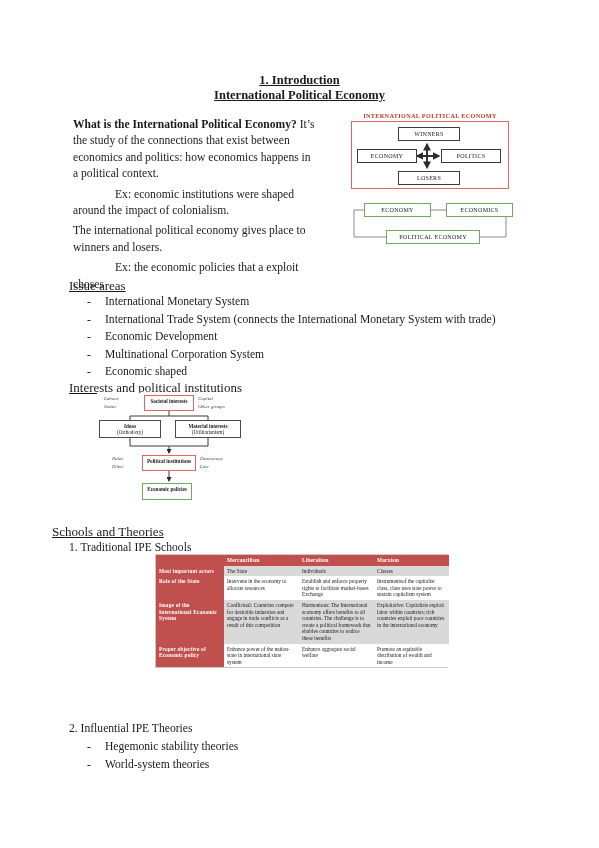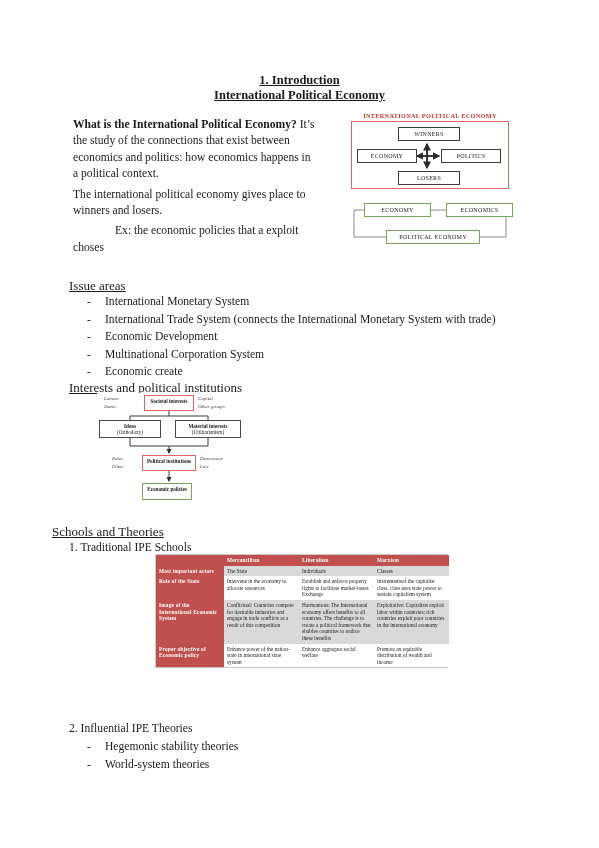--- a/index.html
+++ b/index.html
@@ -236,6 +236,7 @@
 
   <div class="intro">
     <p><span class="lead">What is the International Political Economy?</span><span> It’s the study of the connections that exist between economics and politics: how economics happens in a political context.</span></p>
+    <p class="indent">Ex: economic institutions were shaped around the impact of colonialism.</p>
     <p>The international political economy gives place to winners and losers.</p>
     <p class="indent">Ex: the economic policies that a exploit choses</p>
   </div>

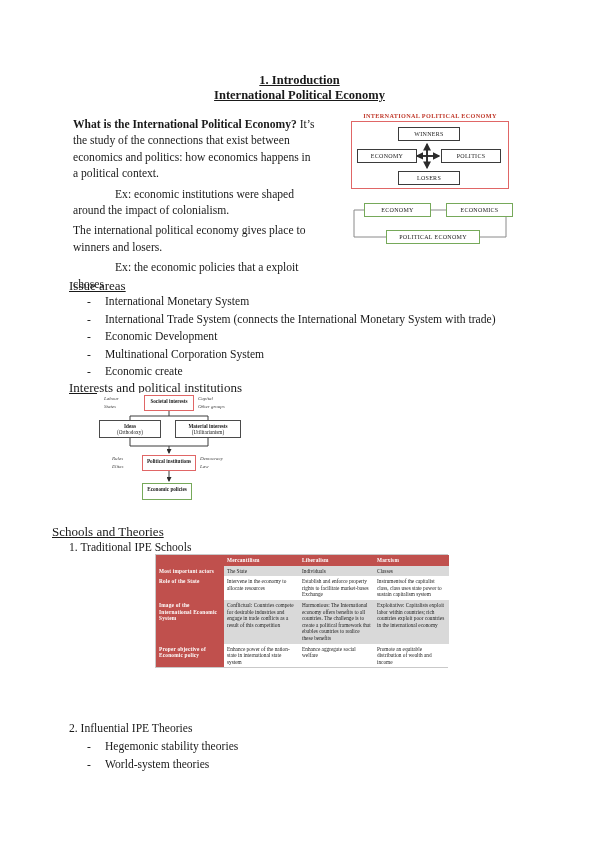--- a/index.html
+++ b/index.html
@@ -293,7 +293,7 @@
     </div>
     <div class="row">
       <span class="dash">-</span>
-      <span class="txt">Economic create</span>
+      <span class="txt">Economic shaped</span>
     </div>
   </div>
 

